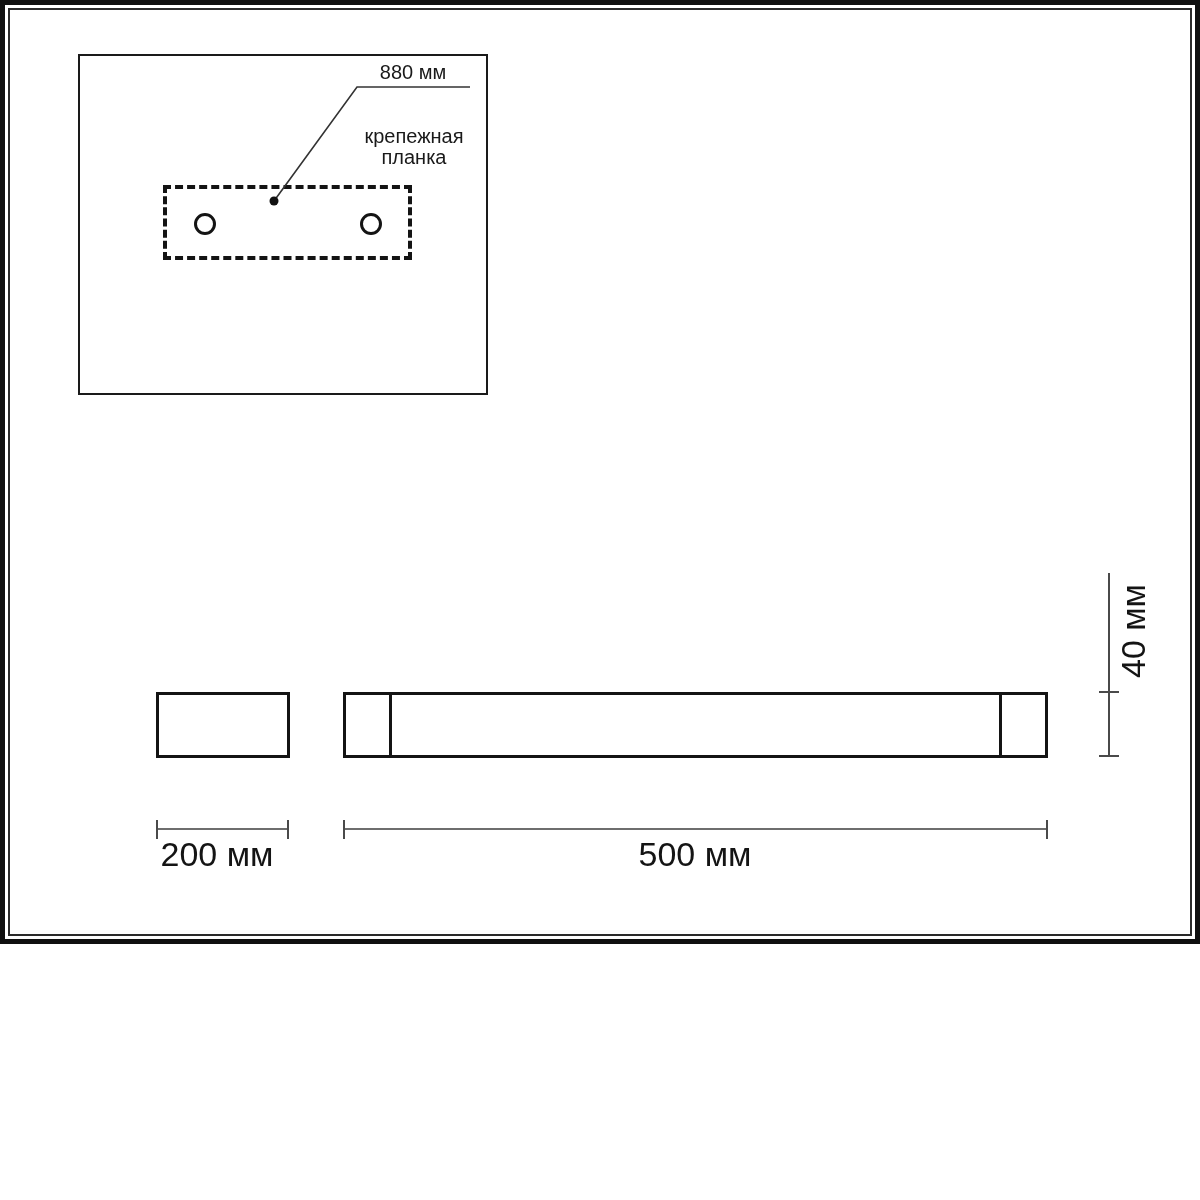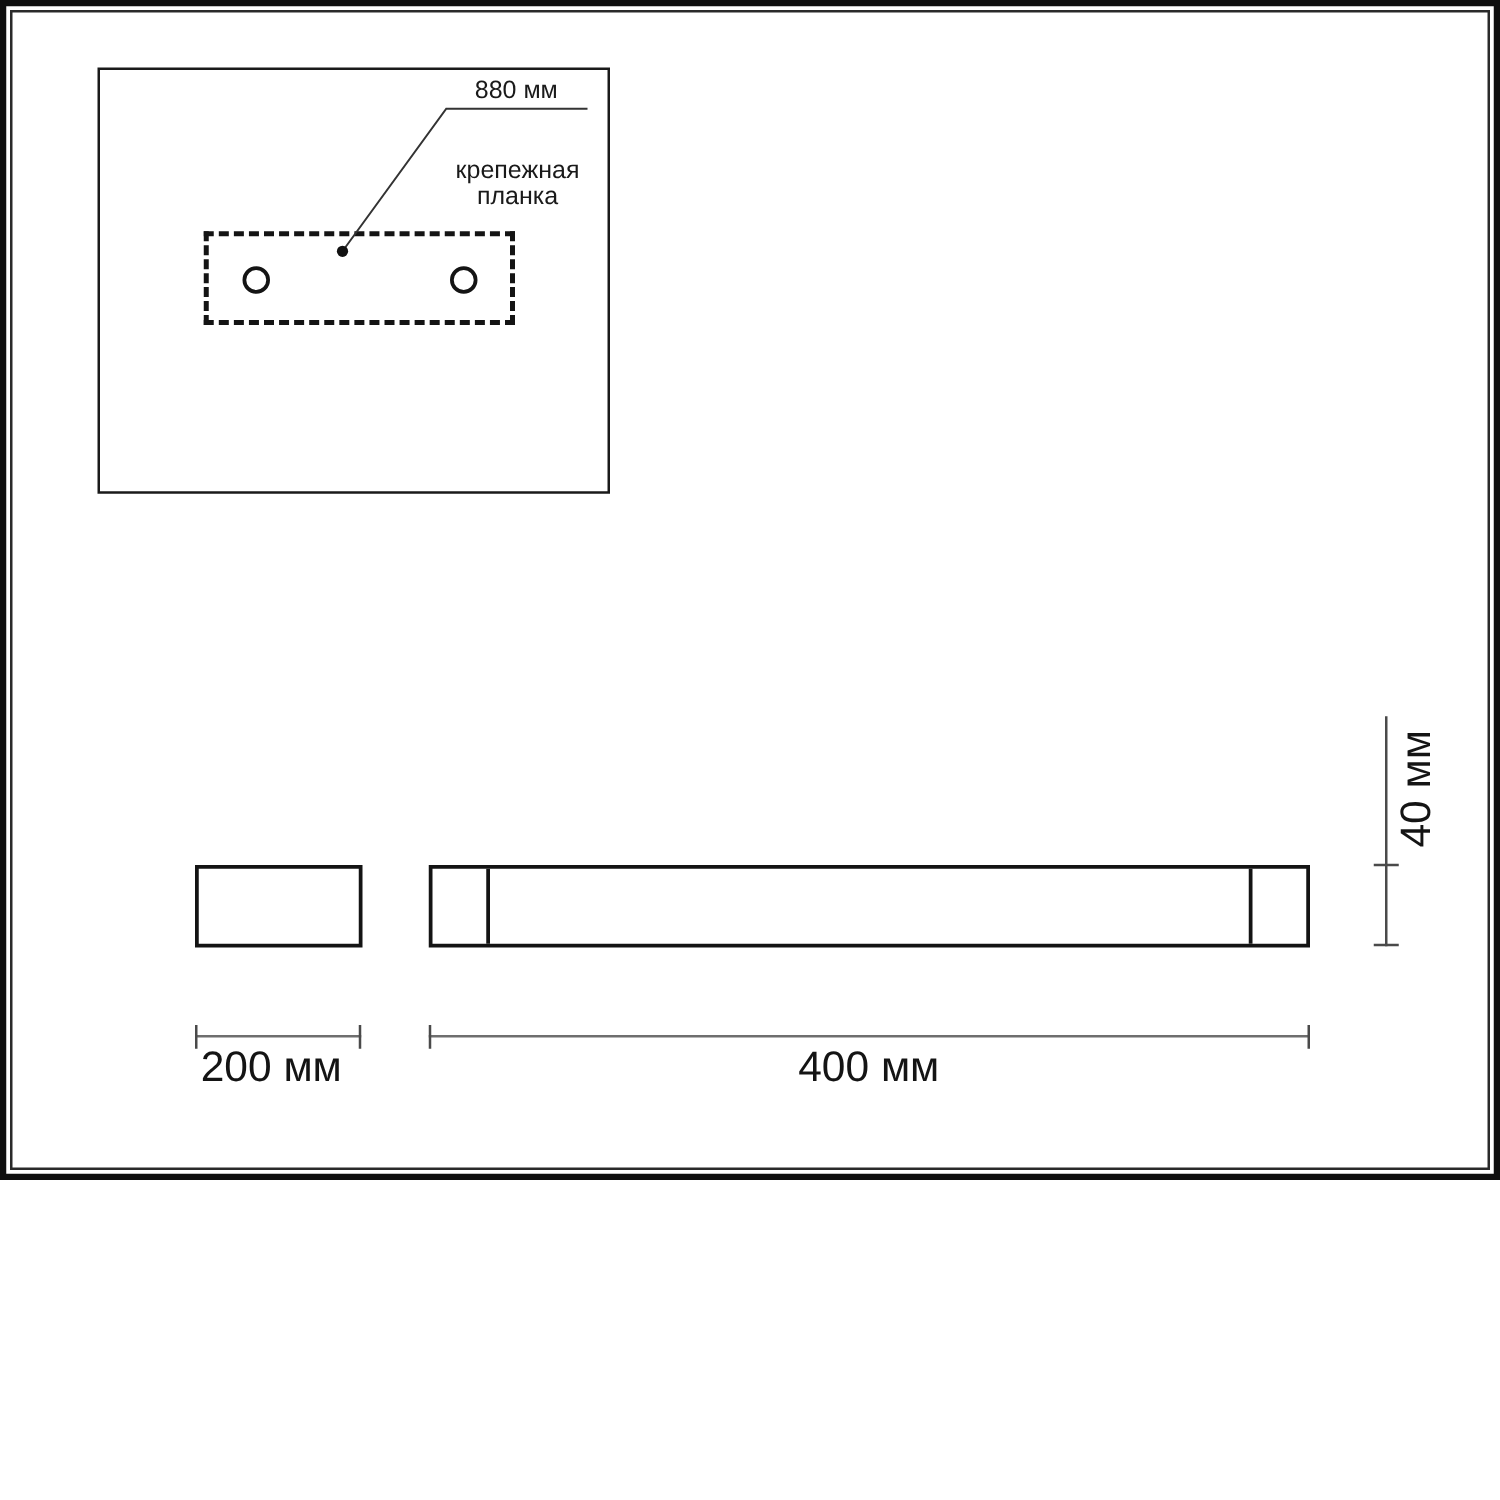--- a/index.html
+++ b/index.html
@@ -96,7 +96,7 @@
   <div class="htick htick-b"></div>
 
   <div class="dim-text label-100">200 мм</div>
-  <div class="dim-text label-900">400 мм</div>
+  <div class="dim-text label-900">500 мм</div>
   <div class="dim-text label-40">40 мм</div>
 
 </div>

